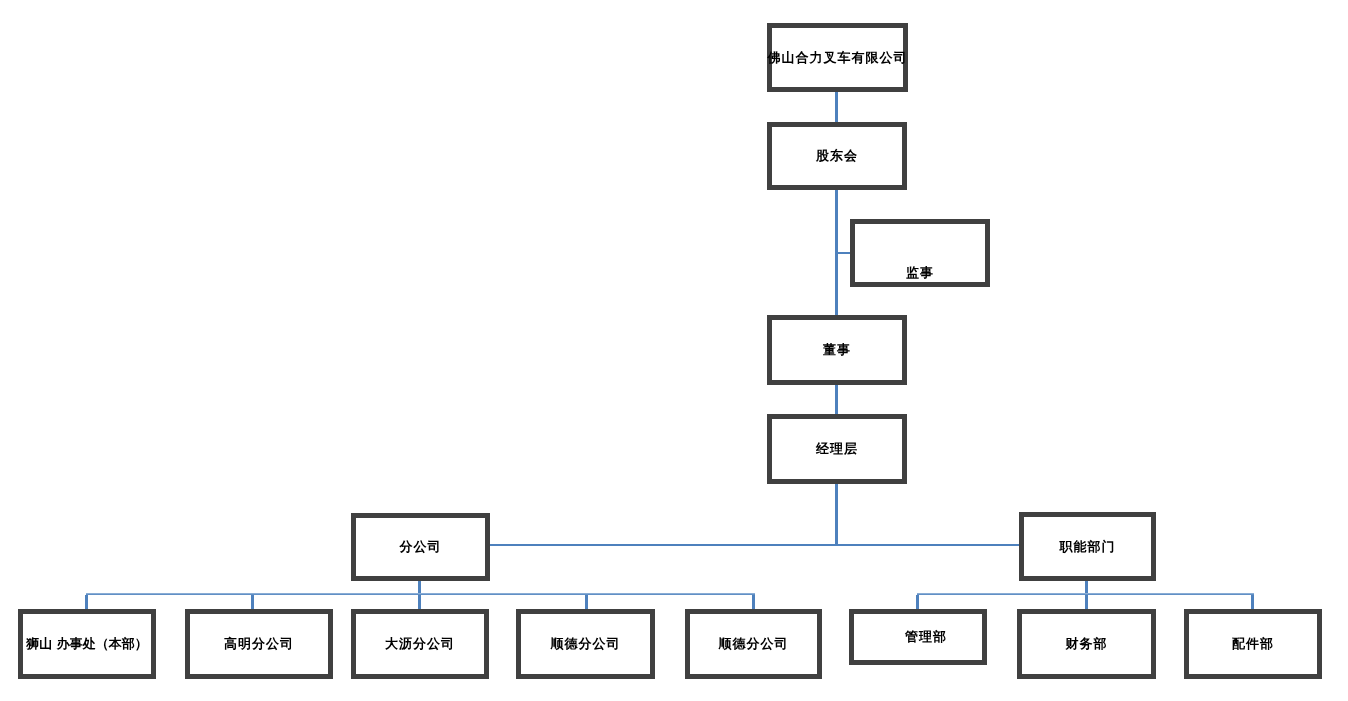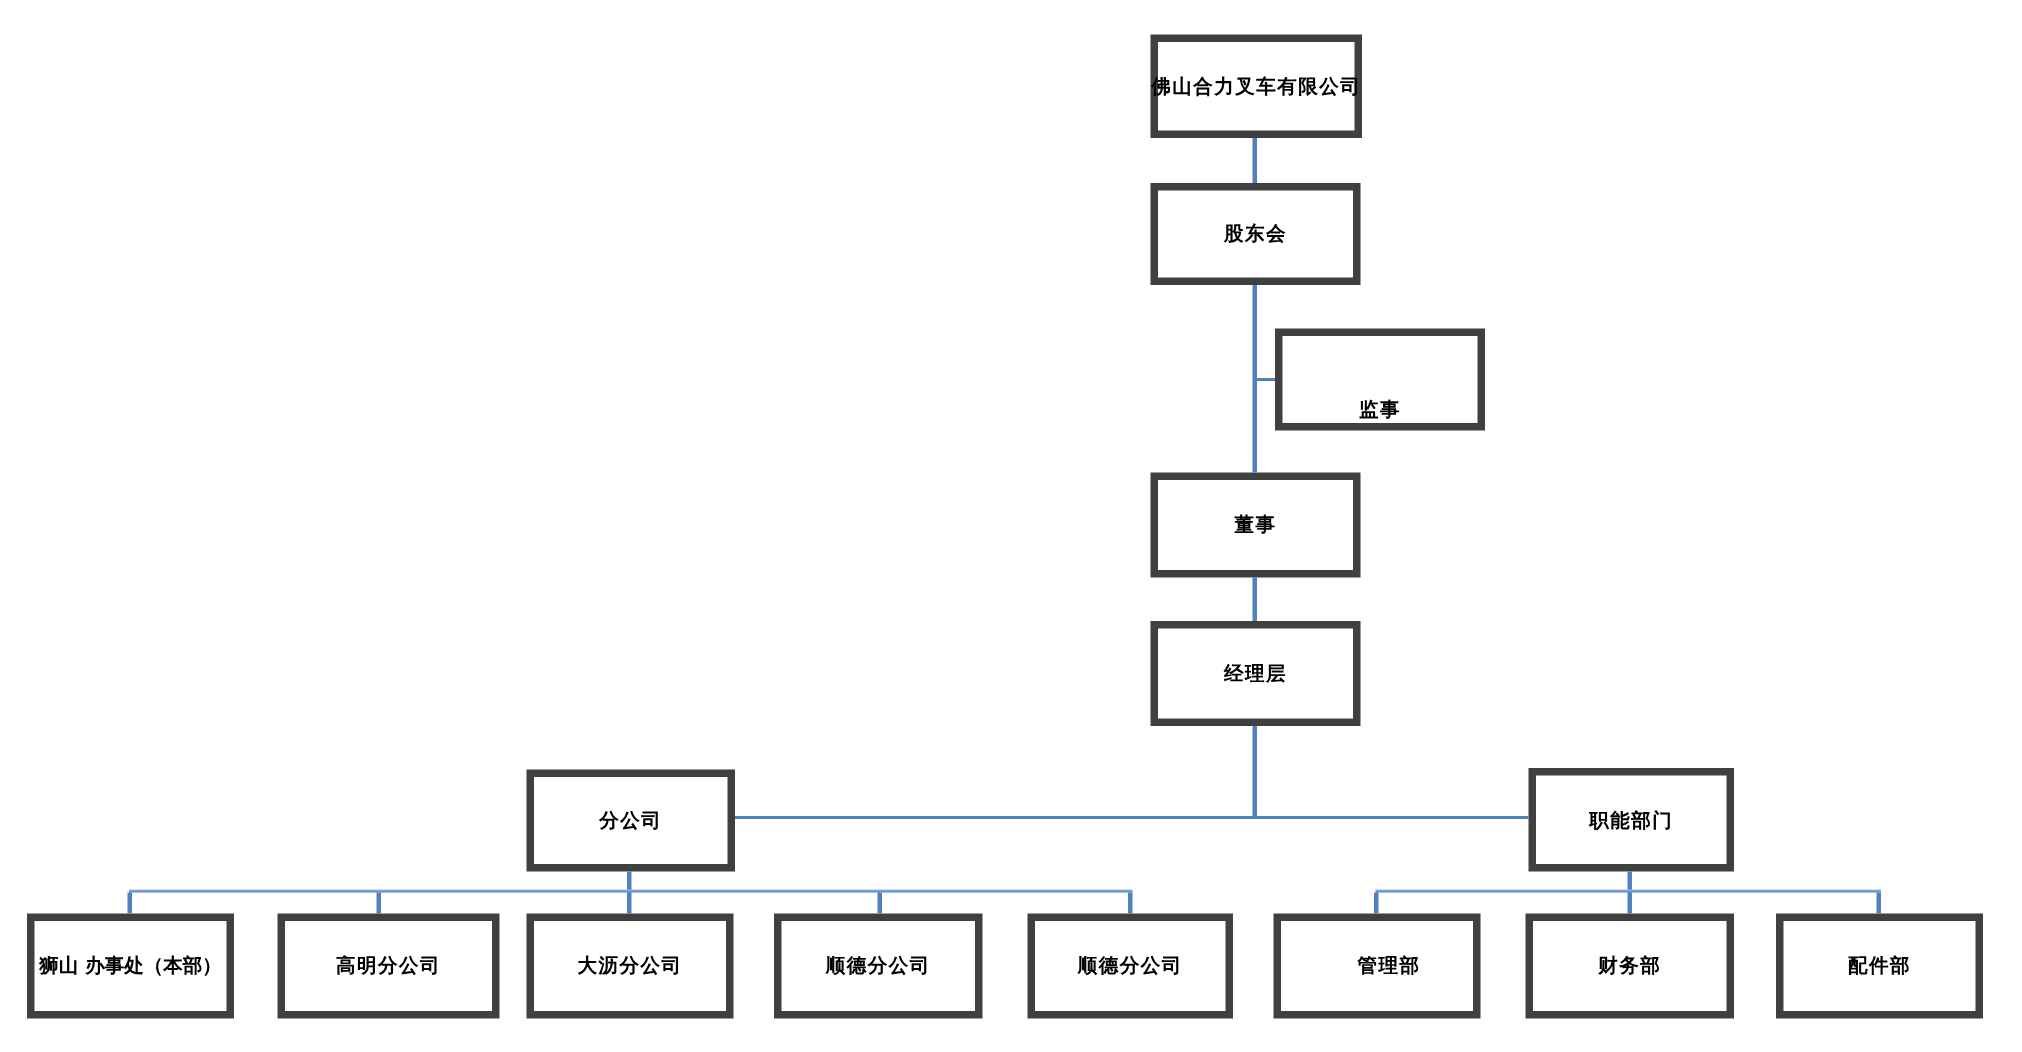--- a/index.html
+++ b/index.html
@@ -104,7 +104,7 @@
     <span class="label">顺德分公司</span>
   </div>
 
-  <div class="node" style="left:849px; top:609px; width:138px; height:70px;padding-left:16px;">
+  <div class="node" style="left:849px; top:609px; width:138px; height:56px;padding-left:16px;">
     <span class="label">管理部</span>
   </div>
 

